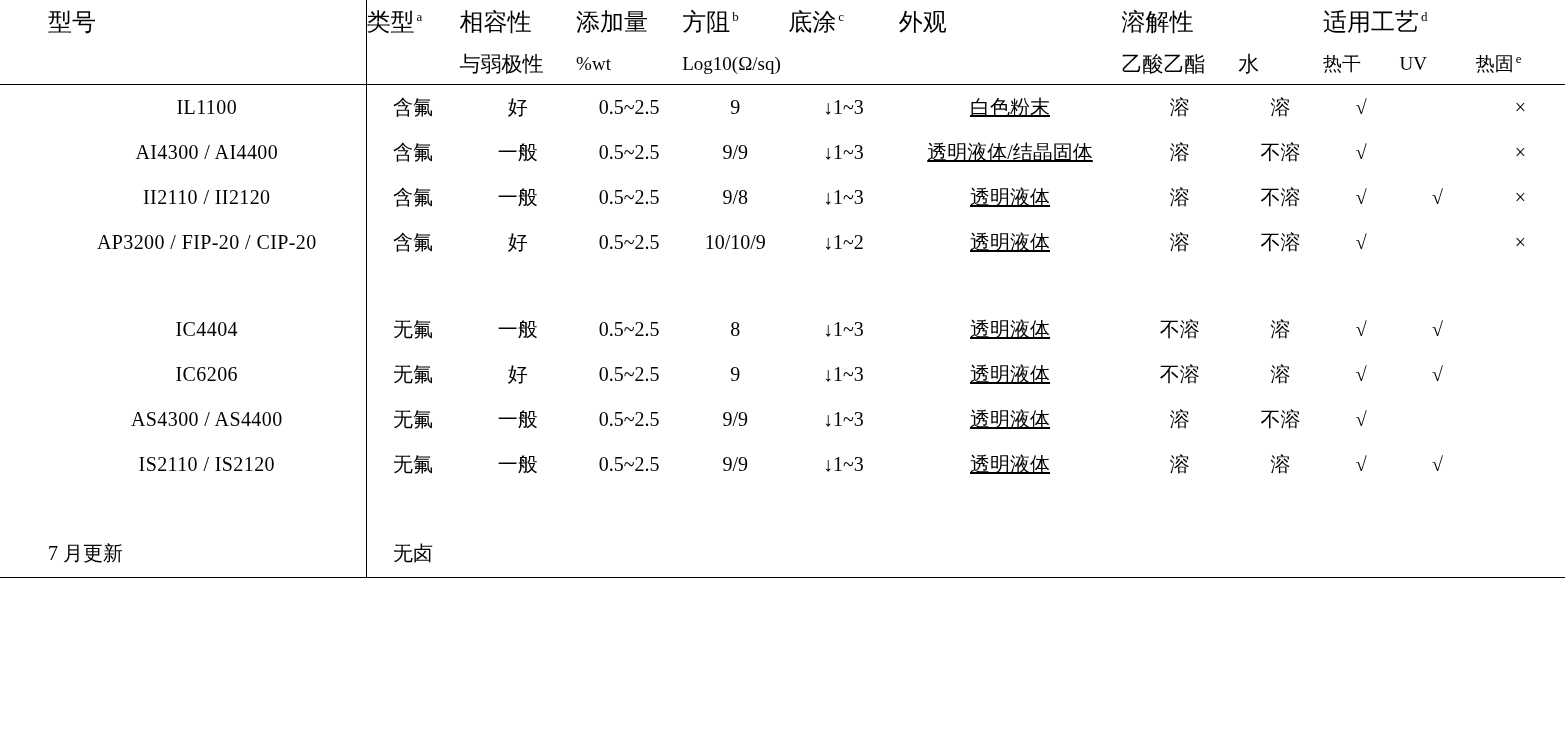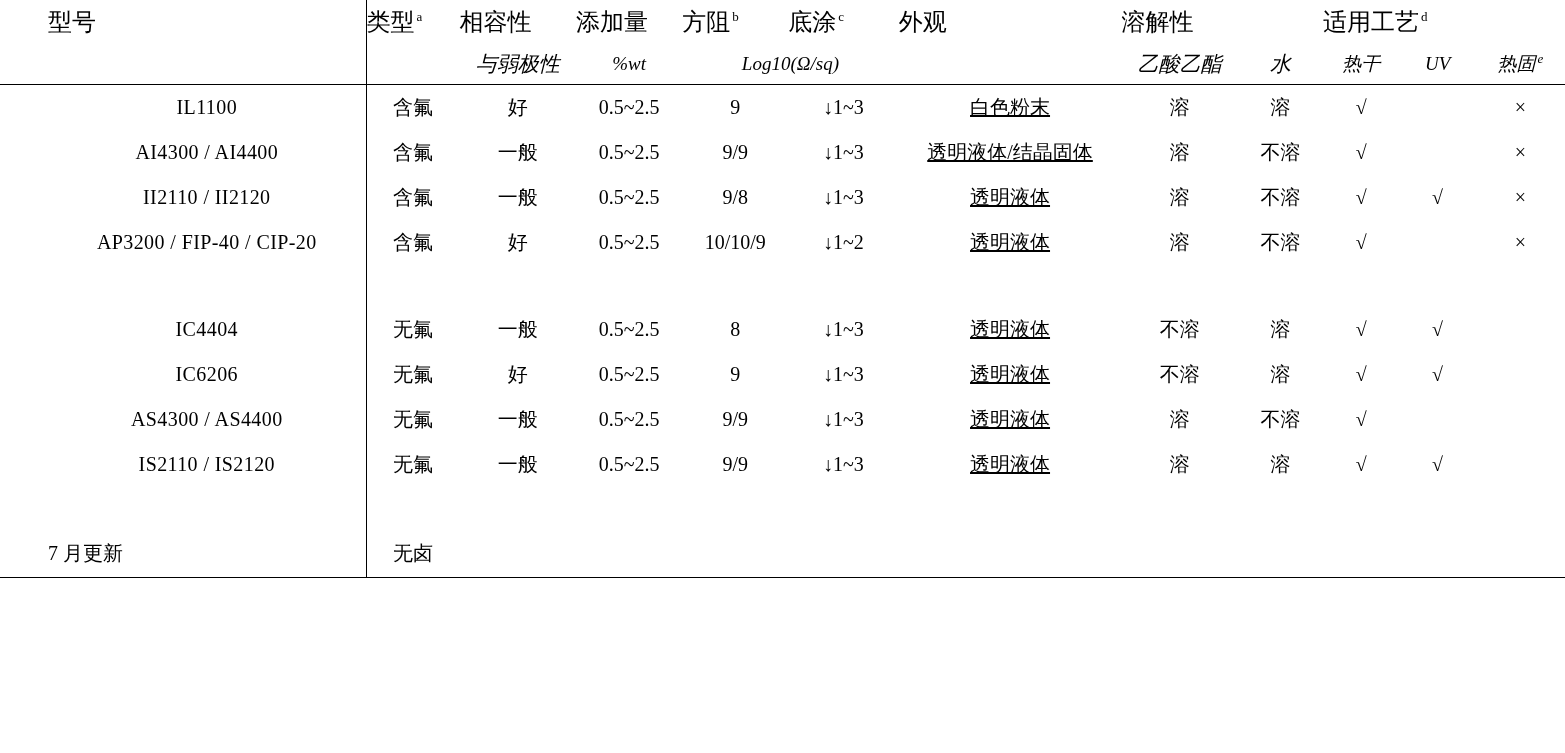--- a/index.html
+++ b/index.html
@@ -59,9 +59,7 @@
   .hdr-line2 td {
     height: 40px;
     font-size: 21px;
-    text-align: center;
     padding-bottom: 6px;
-    font-style: italic;
   }
   .hdr-line2 td.small {
     font-size: 19px;

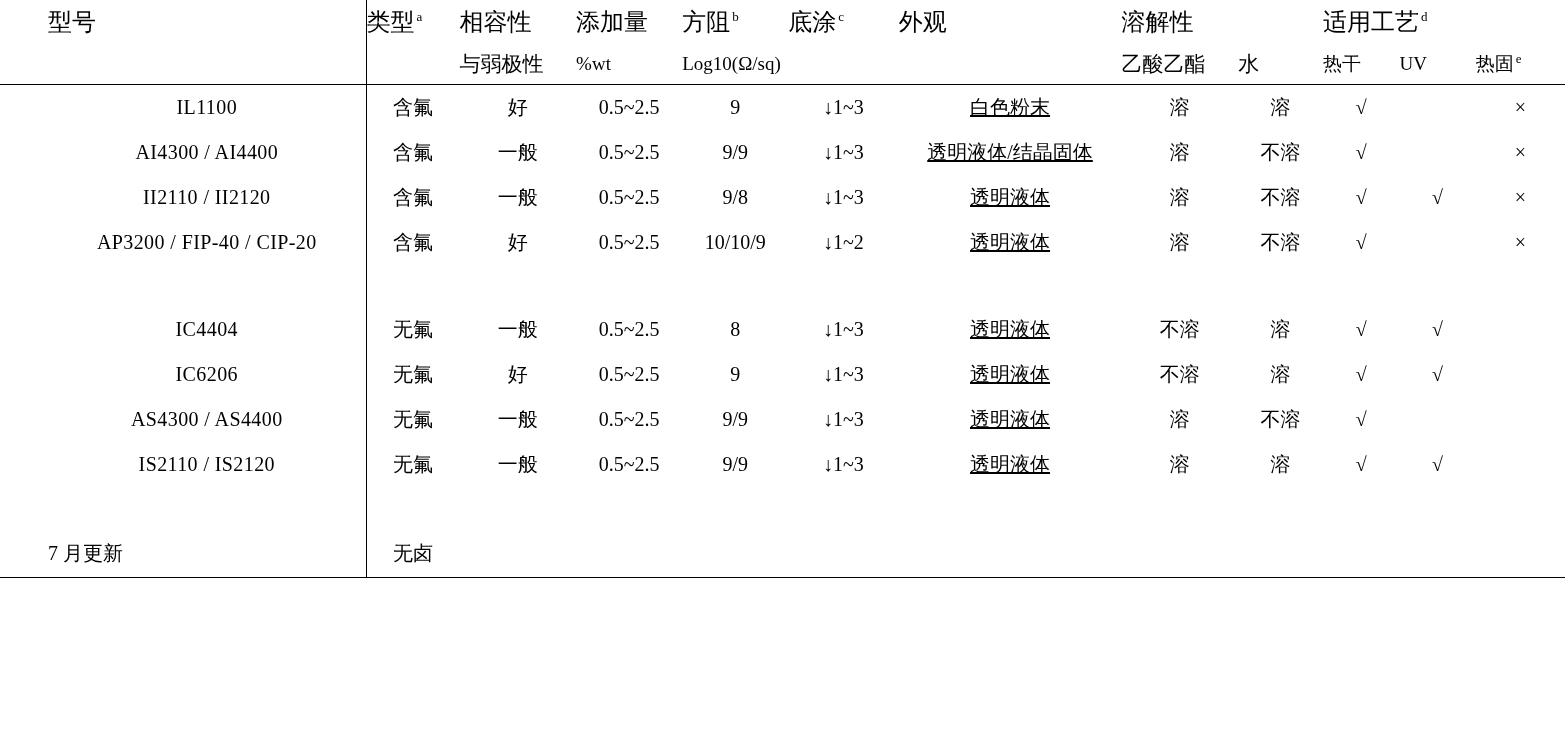--- a/index.html
+++ b/index.html
@@ -204,7 +204,7 @@
 
 
       <tr class="data">
-        <td class="model">AP3200 / FIP-40 / CIP-20</td>
+        <td class="model">AP3200 / FIP-20 / CIP-20</td>
         <td class="vsep-left">含氟</td>
         <td>好</td>
         <td>0.5~2.5</td>

